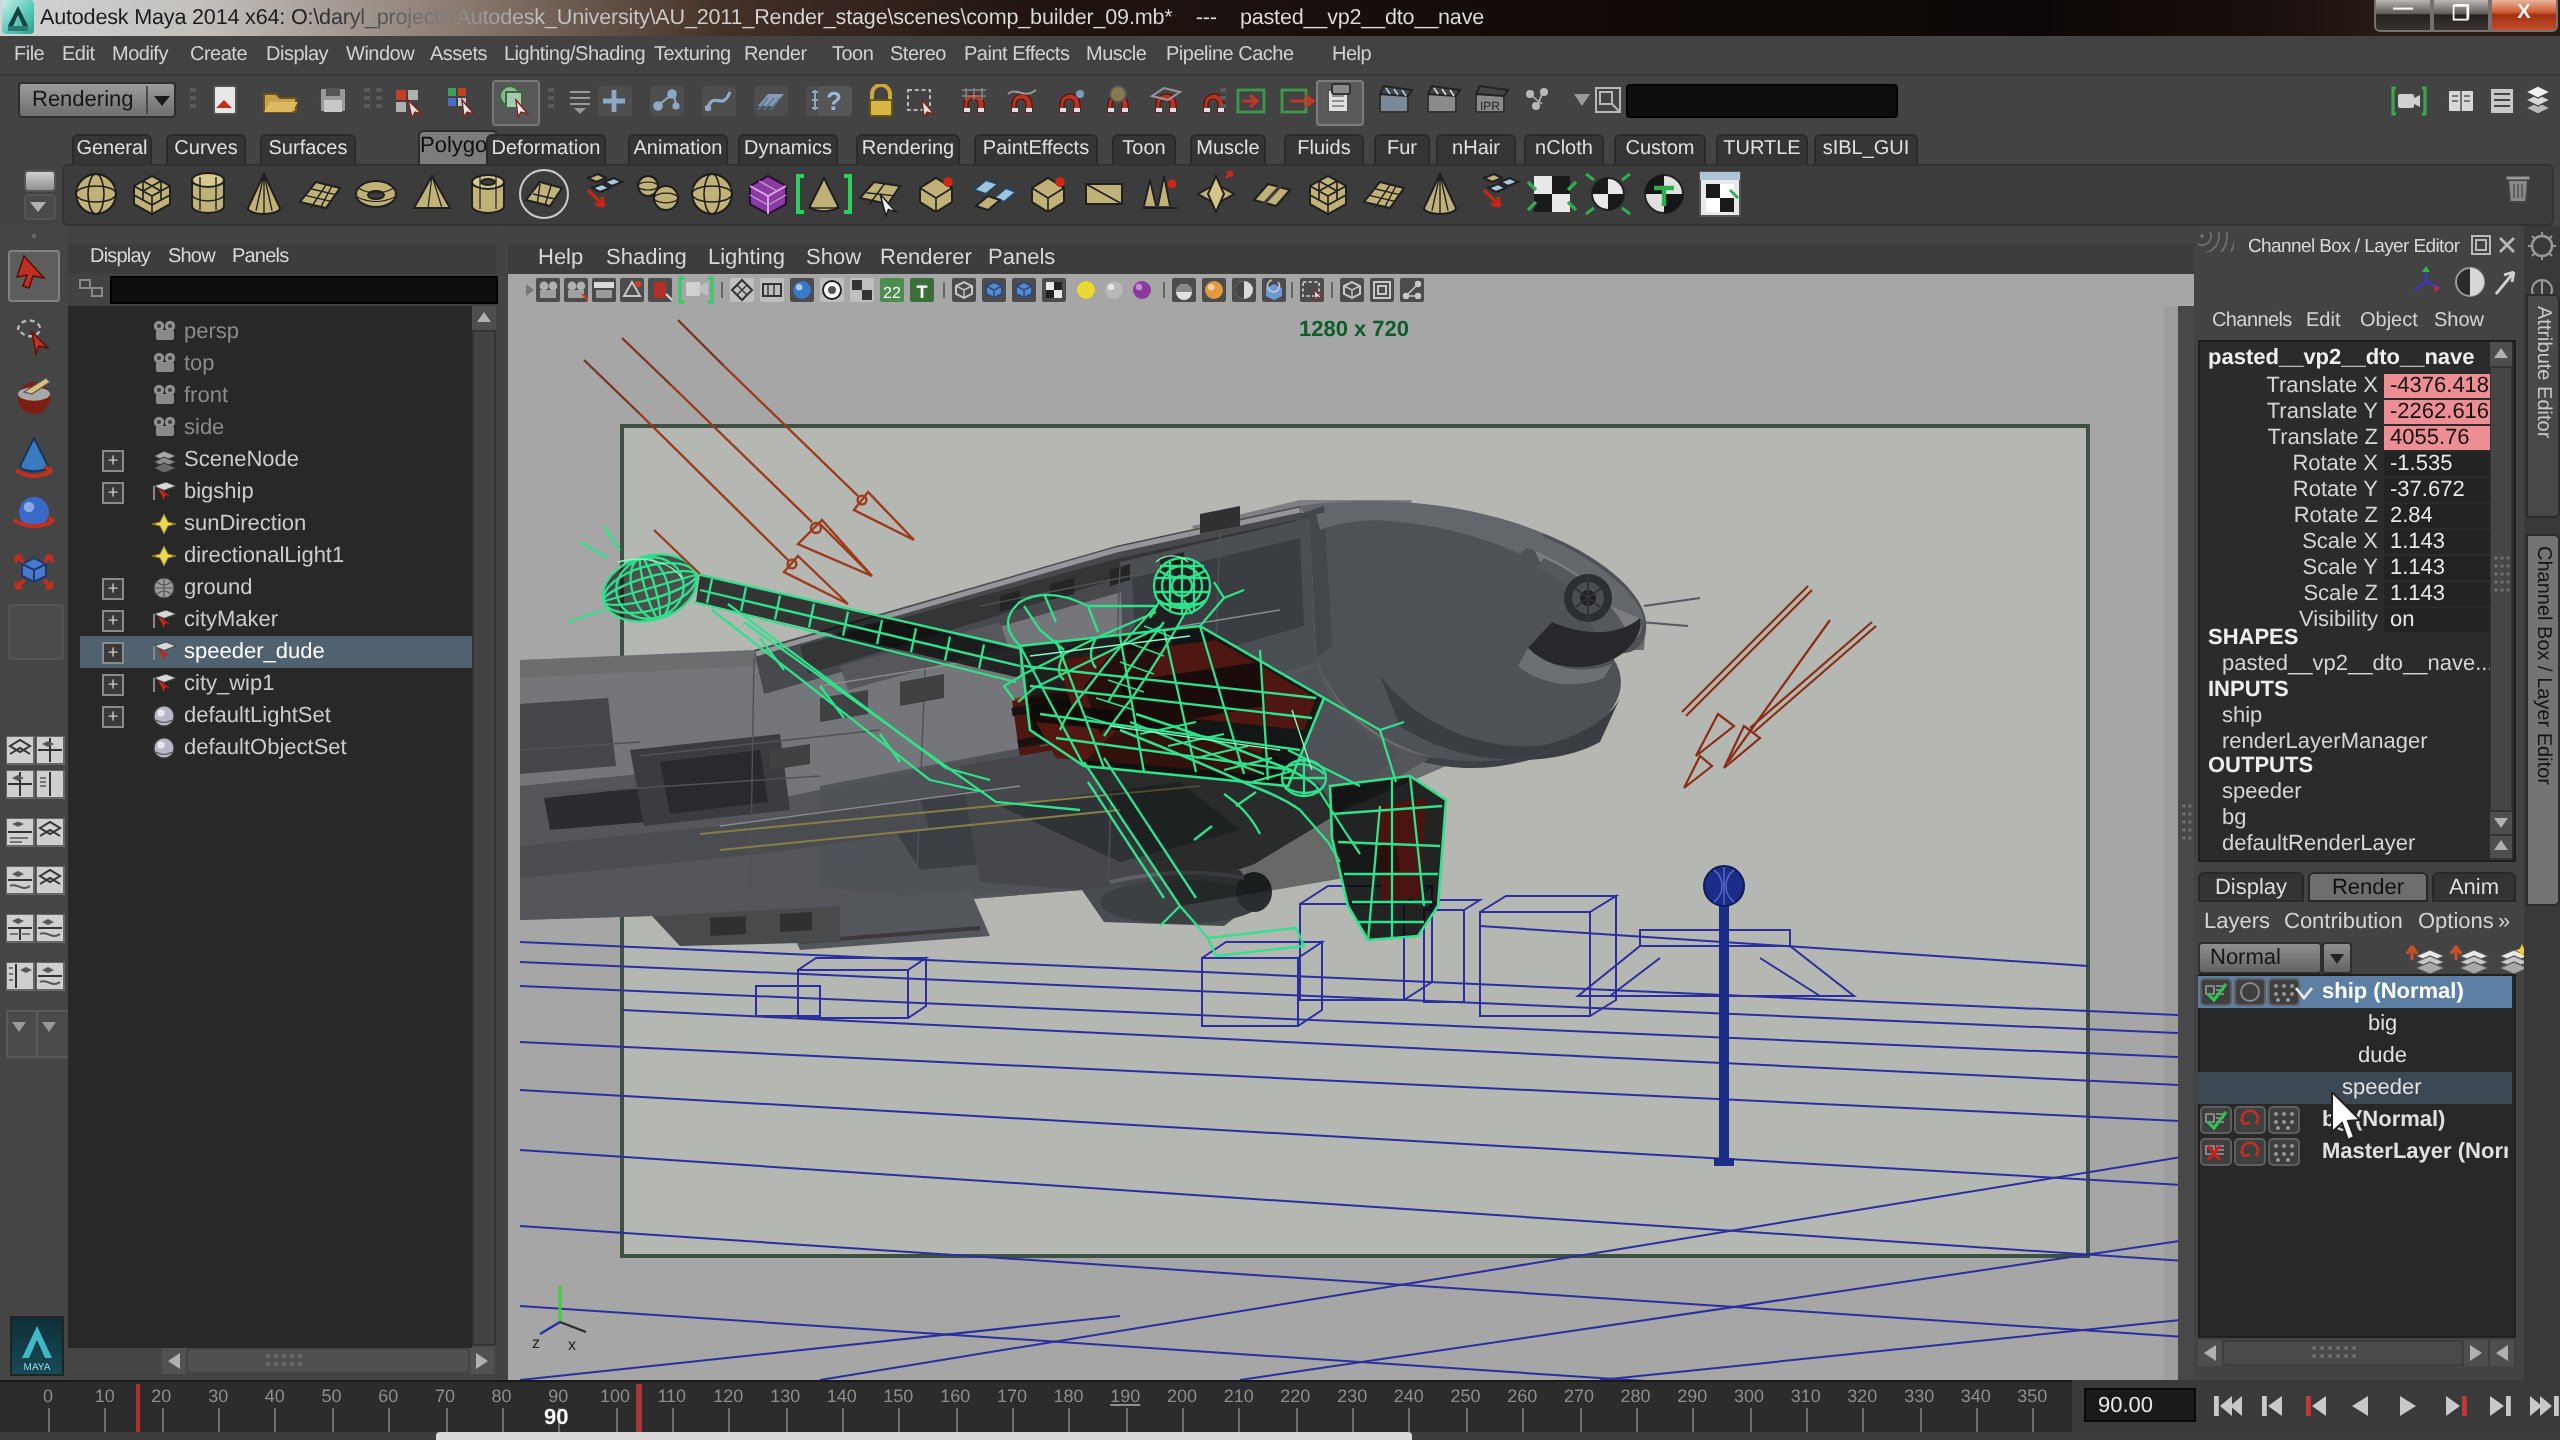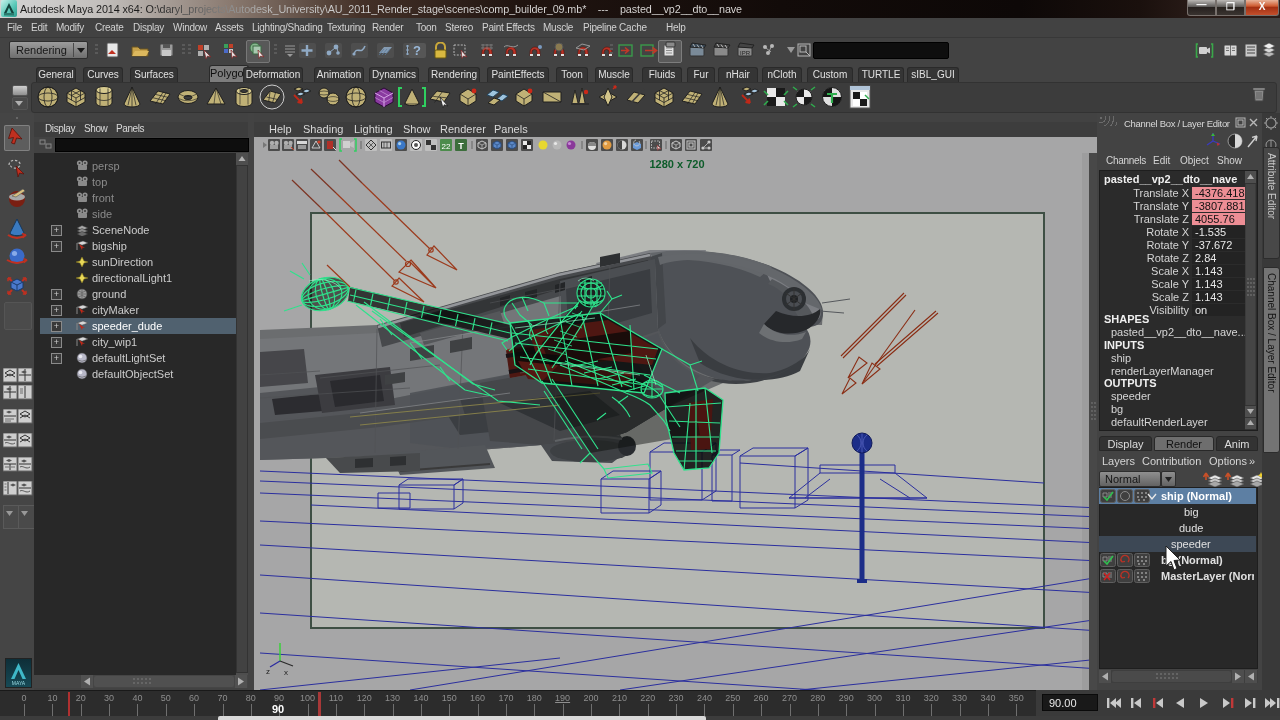--- a/index.html
+++ b/index.html
@@ -1141,7 +1141,7 @@
         </div>
         <div class="chrow" style="top:87px;">
           <span class="chlab">Translate Y</span>
-          <span class="chval pink">-3807.881</span>
+          <span class="chval pink">-2262.616</span>
         </div>
         <div class="chrow" style="top:100px;">
           <span class="chlab">Translate Z</span>

